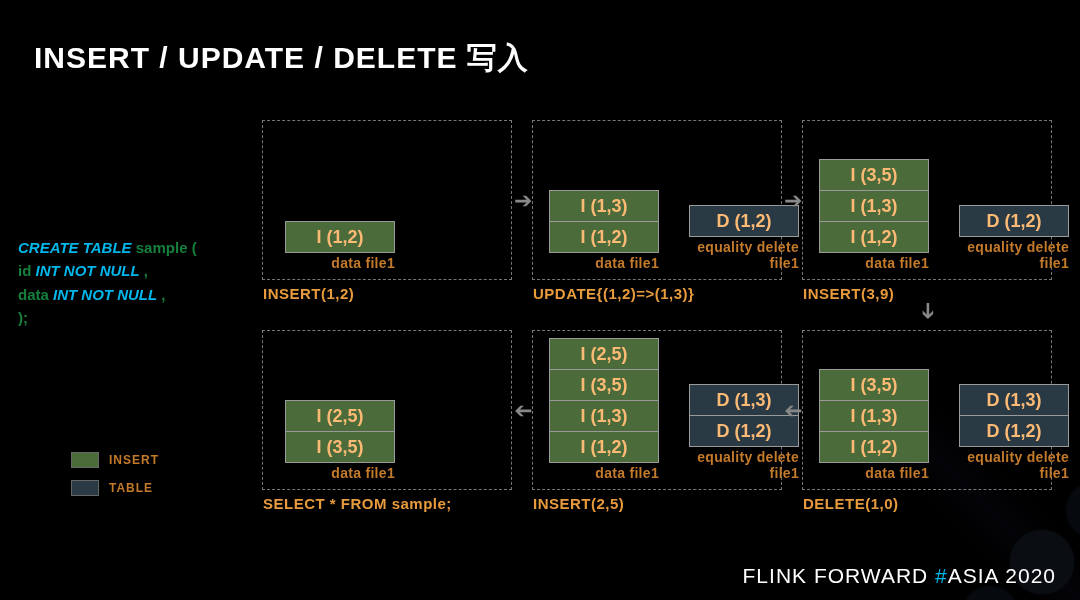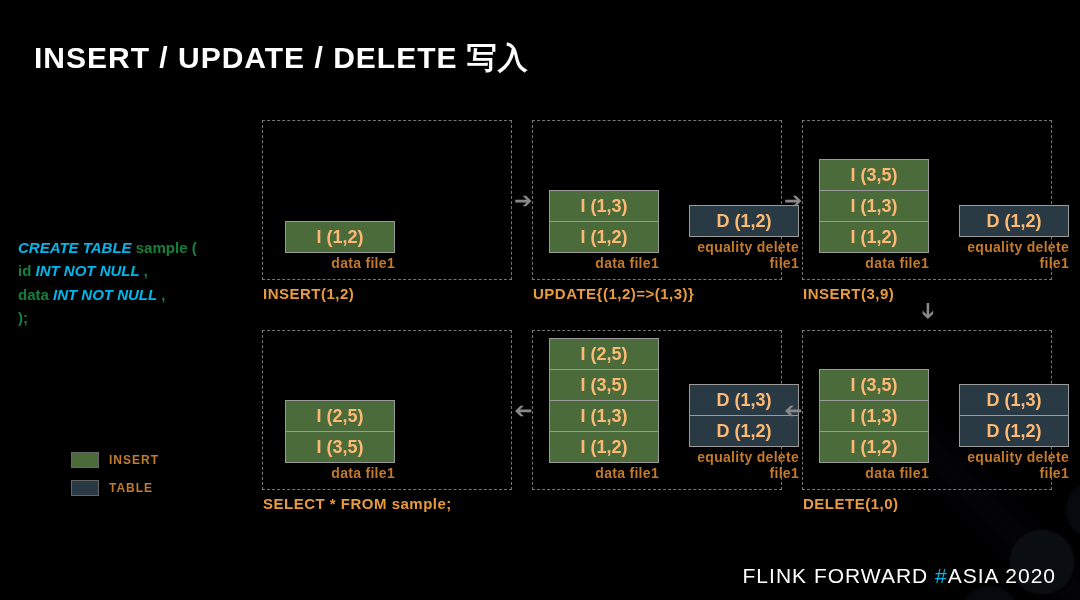--- a/index.html
+++ b/index.html
@@ -227,6 +227,7 @@
       <div class="cell c-dark">D (1,2)</div>
       <div class="filelabel">equality delete file1</div>
     </div>
+    <div class="panel-caption">INSERT(2,5)</div>
   </div>
 
   <div class="panel" style="left:0px;   top:210px;">

